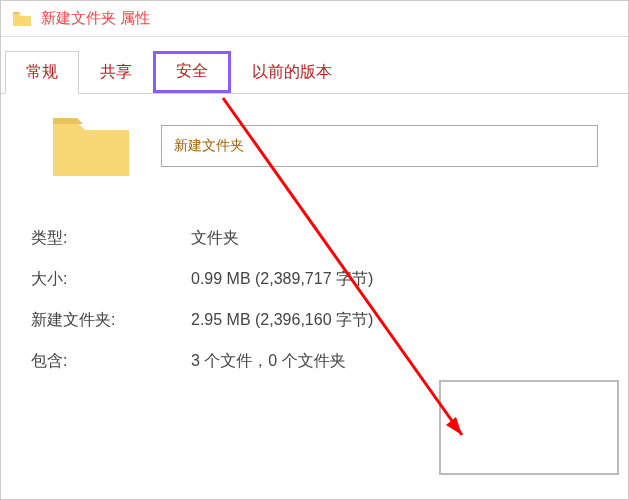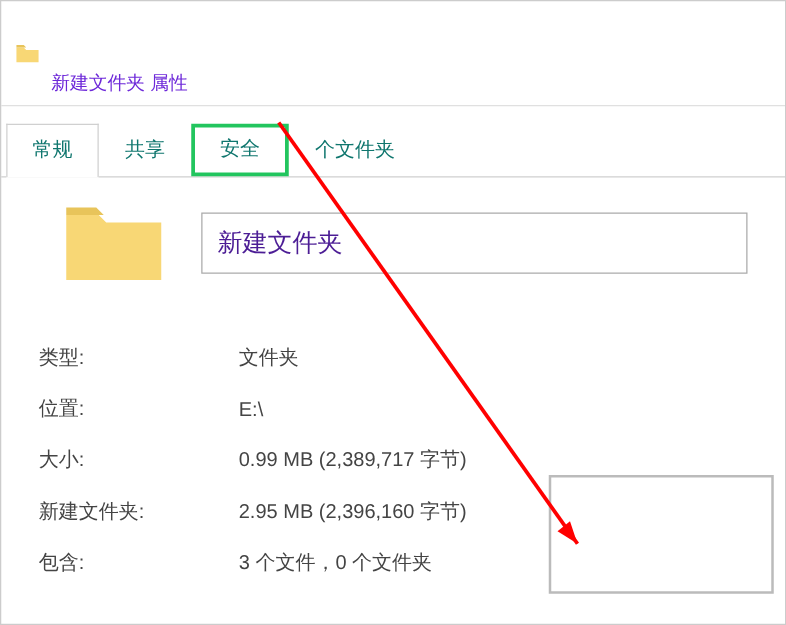--- a/index.html
+++ b/index.html
@@ -36,8 +36,7 @@
     }
     .title-text {
       font-size: 15px;
-      color: #6d28d9;
-      margin-top: 48px;
+      color: #ef4444;
     }
     .tabs {
       display: flex;

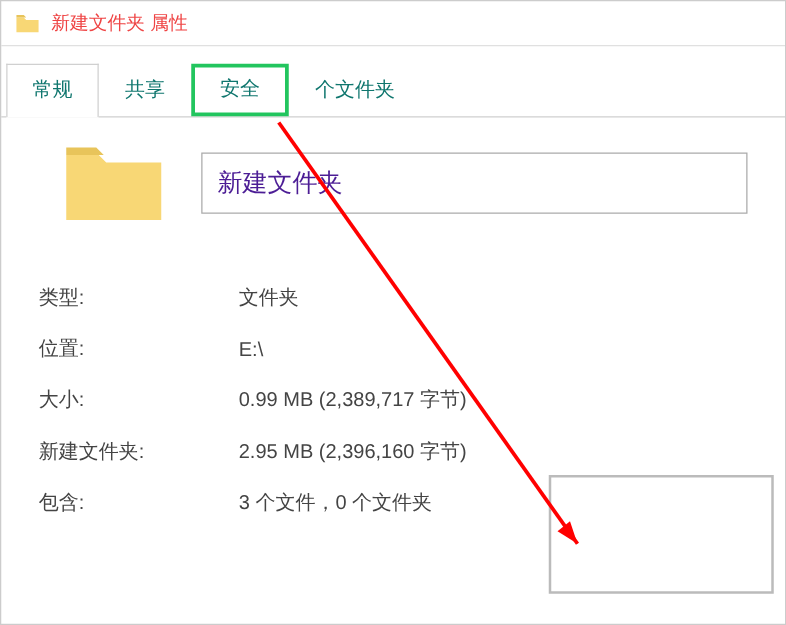--- a/index.html
+++ b/index.html
@@ -48,7 +48,7 @@
       padding: 10px 20px;
       cursor: pointer;
       font-size: 16px;
-      color: #0f766e;
+      color: #b91c1c;
       border: 1px solid transparent;
       border-bottom: none;
       position: relative;

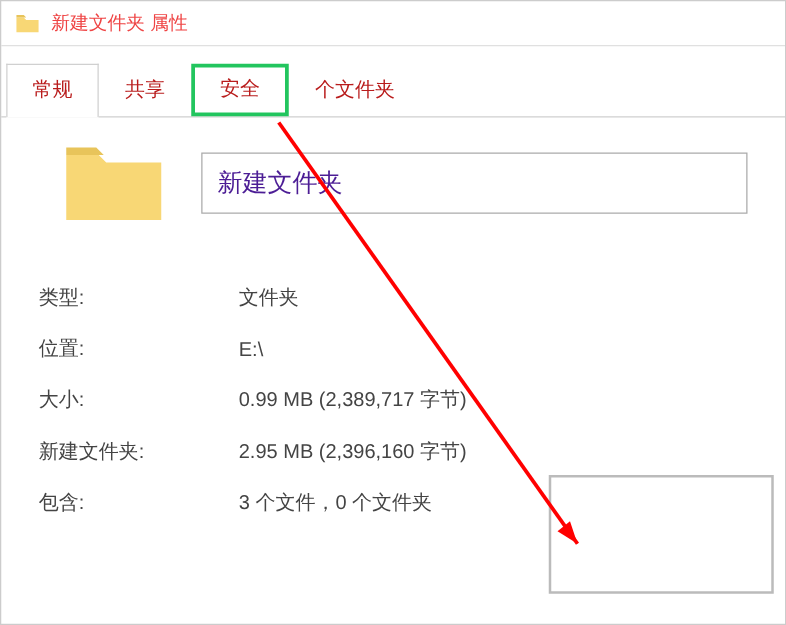--- a/index.html
+++ b/index.html
@@ -60,7 +60,7 @@
       background: #fff;
     }
     .tab.highlighted {
-      border: 3px solid #22c55e;
+      border: 3px solid #8b5cf6;
       padding: 7px 20px;
     }
     .content {

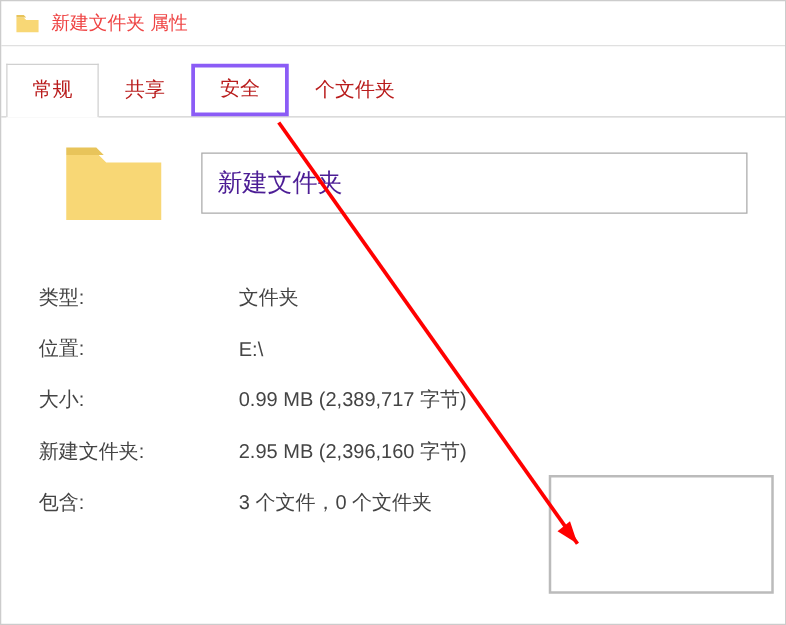--- a/index.html
+++ b/index.html
@@ -142,7 +142,7 @@
     <div class="tab active">常规</div>
     <div class="tab">共享</div>
     <div class="tab highlighted">安全</div>
-    <div class="tab">个文件夹</div>
+    <div class="tab">以前的版本</div>
   </div>
 
   <div class="content">

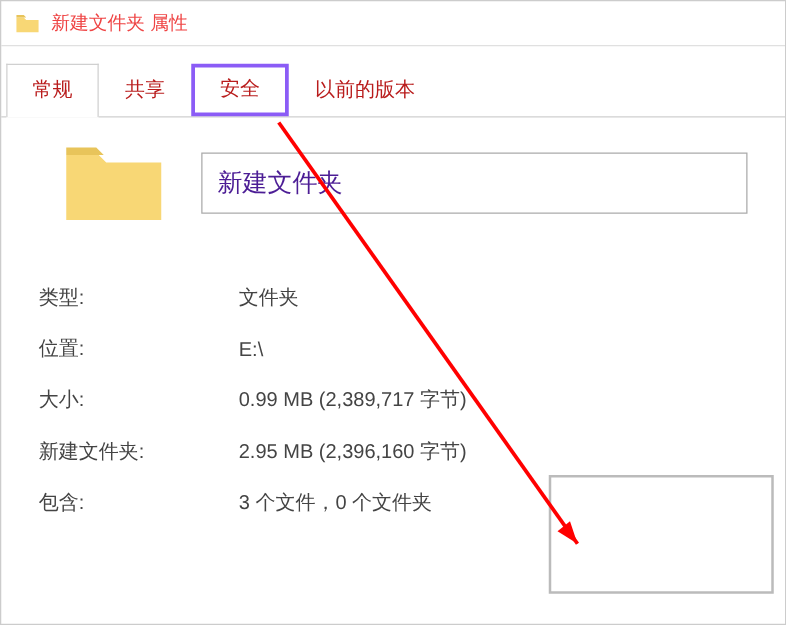--- a/index.html
+++ b/index.html
@@ -81,10 +81,10 @@
     .name-input {
       flex: 1;
       padding: 12px 12px;
-      font-size: 20px;
+      font-size: 14px;
       border: 1px solid #aaa;
       font-family: inherit;
-      color: #4c1d95;
+      color: #a16207;
     }
     .info-row {
       display: flex;

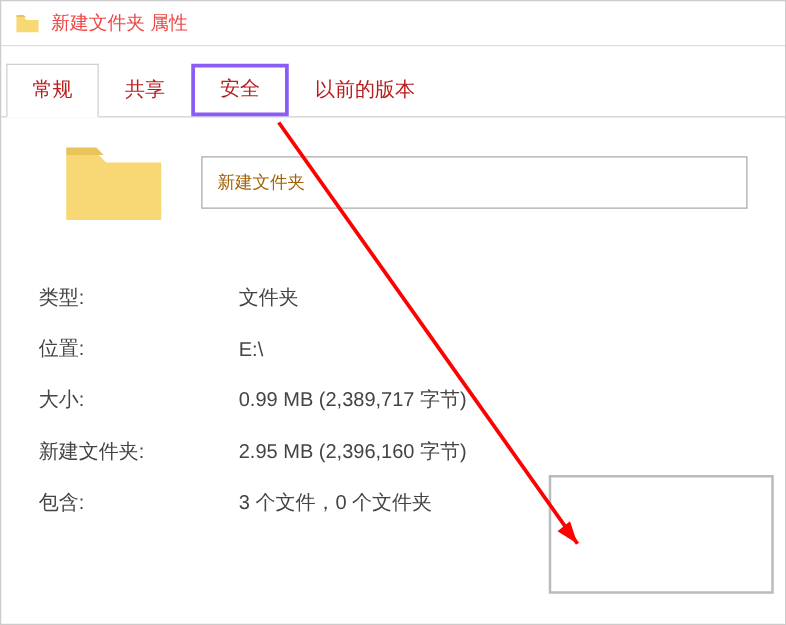--- a/index.html
+++ b/index.html
@@ -159,10 +159,6 @@
       <span class="info-value">文件夹</span>
     </div>
 
-    <div class="info-row">
-      <span class="info-label">位置:</span>
-      <span class="info-value">E:\</span>
-    </div>
 
     <div class="info-row">
       <span class="info-label">大小:</span>

